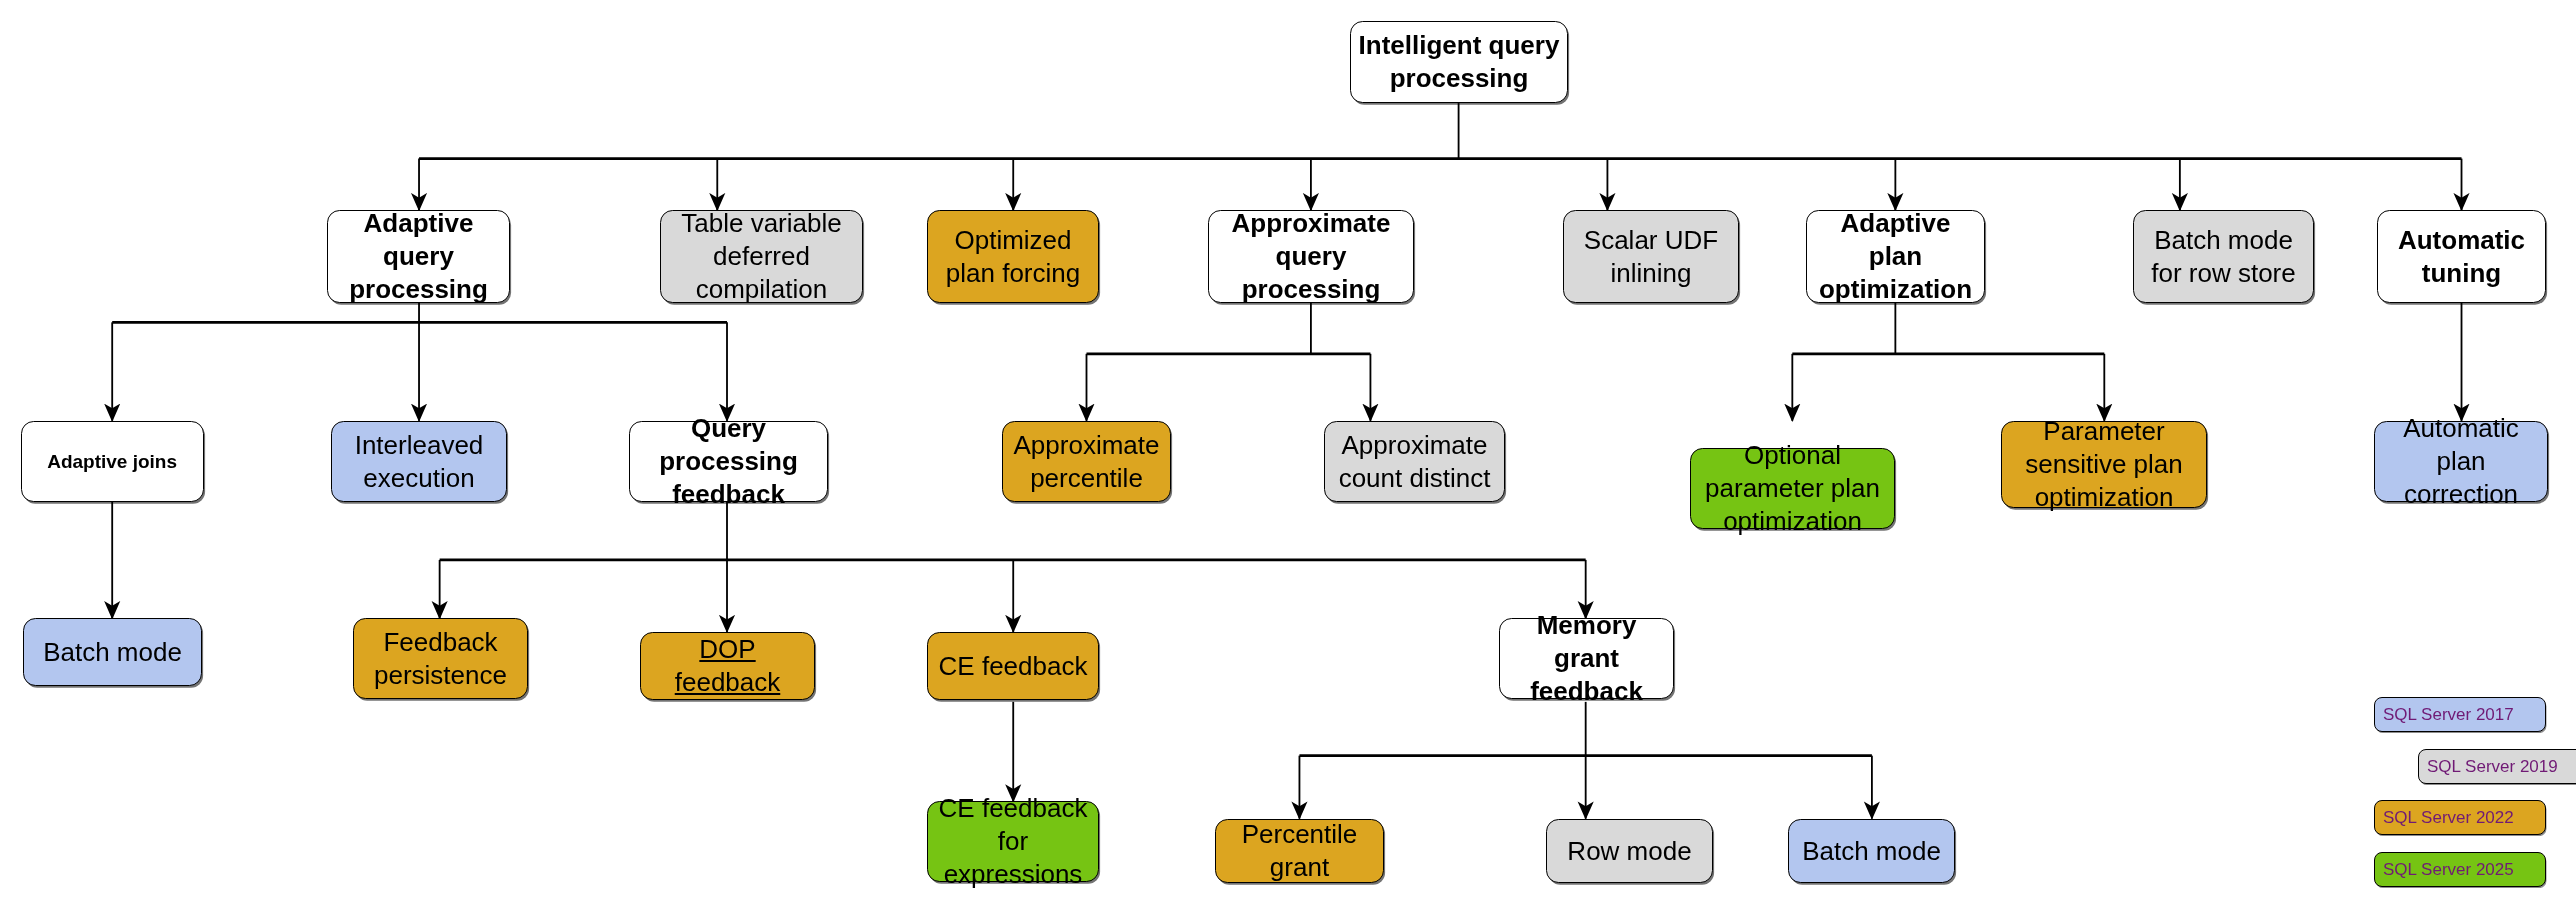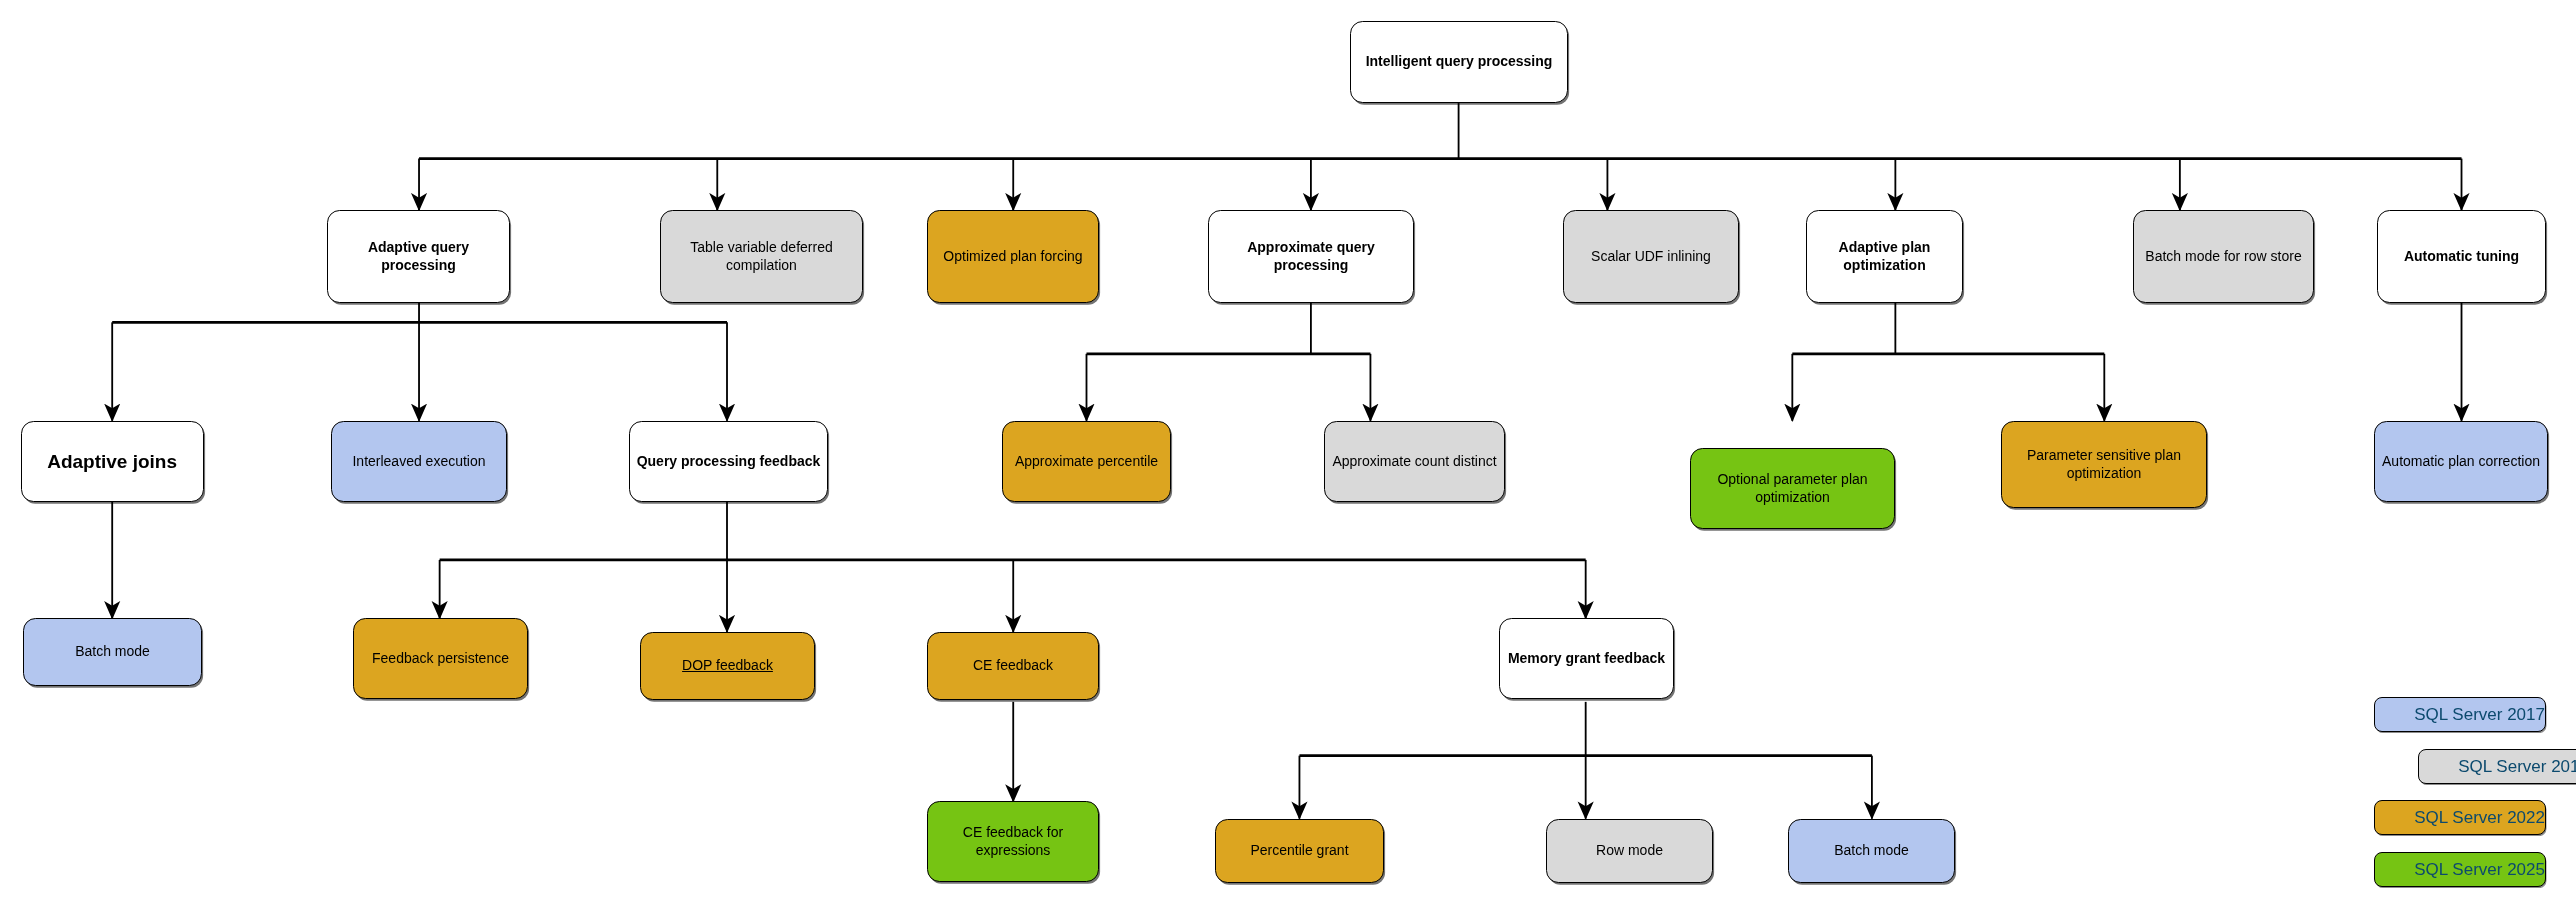--- a/index.html
+++ b/index.html
@@ -34,7 +34,7 @@
     border: 1.7px solid #000000;
     border-radius: 12.6px;
     color: #000000;
-    font-size: 14px;
+    font-size: 26px;
     line-height: 1.26;
     padding: 2.3px 5.7px;
     background: #ffffff;

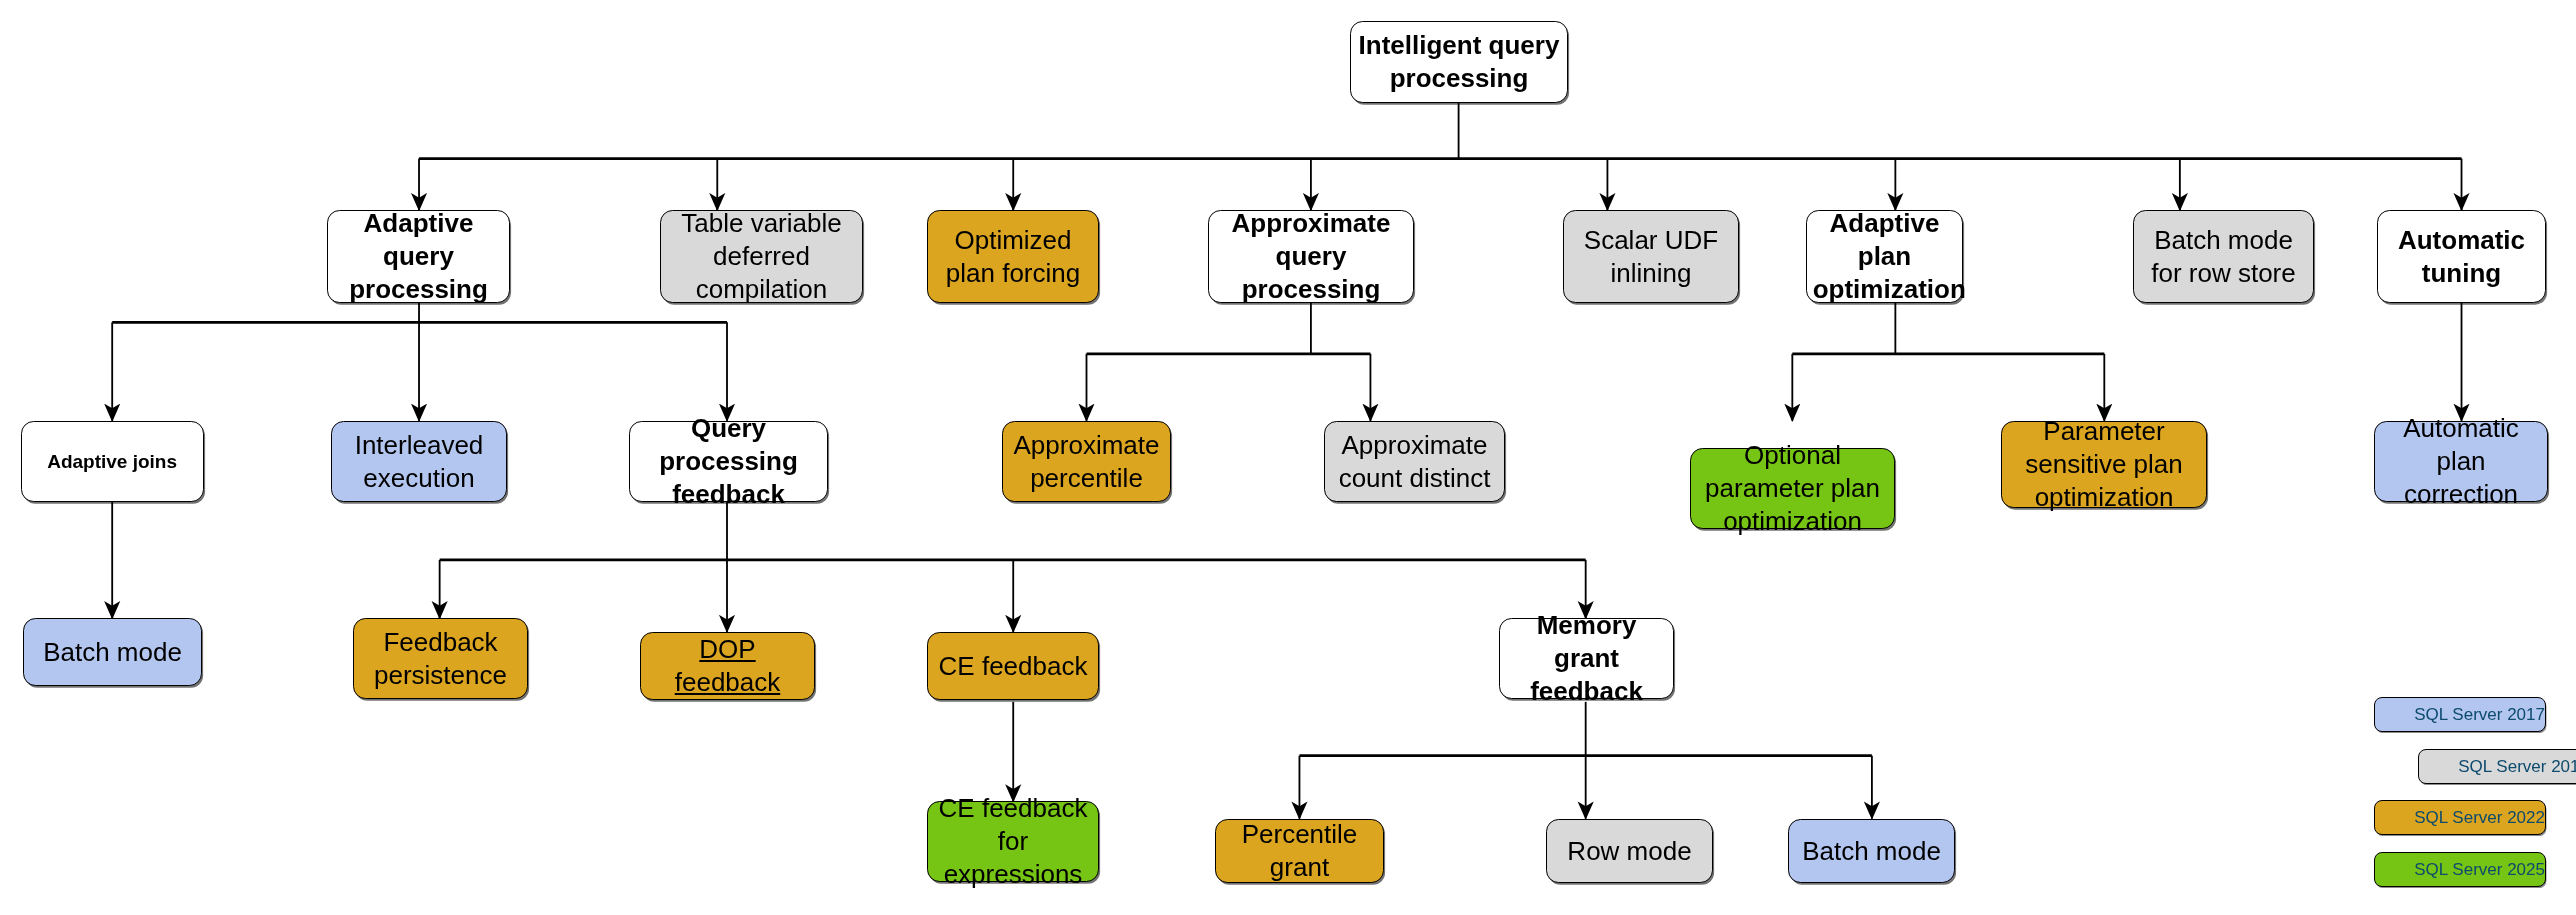--- a/index.html
+++ b/index.html
@@ -148,7 +148,7 @@
     <span>Scalar UDF inlining</span>
   </div>
 
-  <div class="node fill-white bold" style="left:1806px; top:210px; width:157px; height:93px;">
+  <div class="node fill-white bold" style="left:1806px; top:210px; width:179px; height:93px;">
     <span>Adaptive plan optimization</span>
   </div>
 

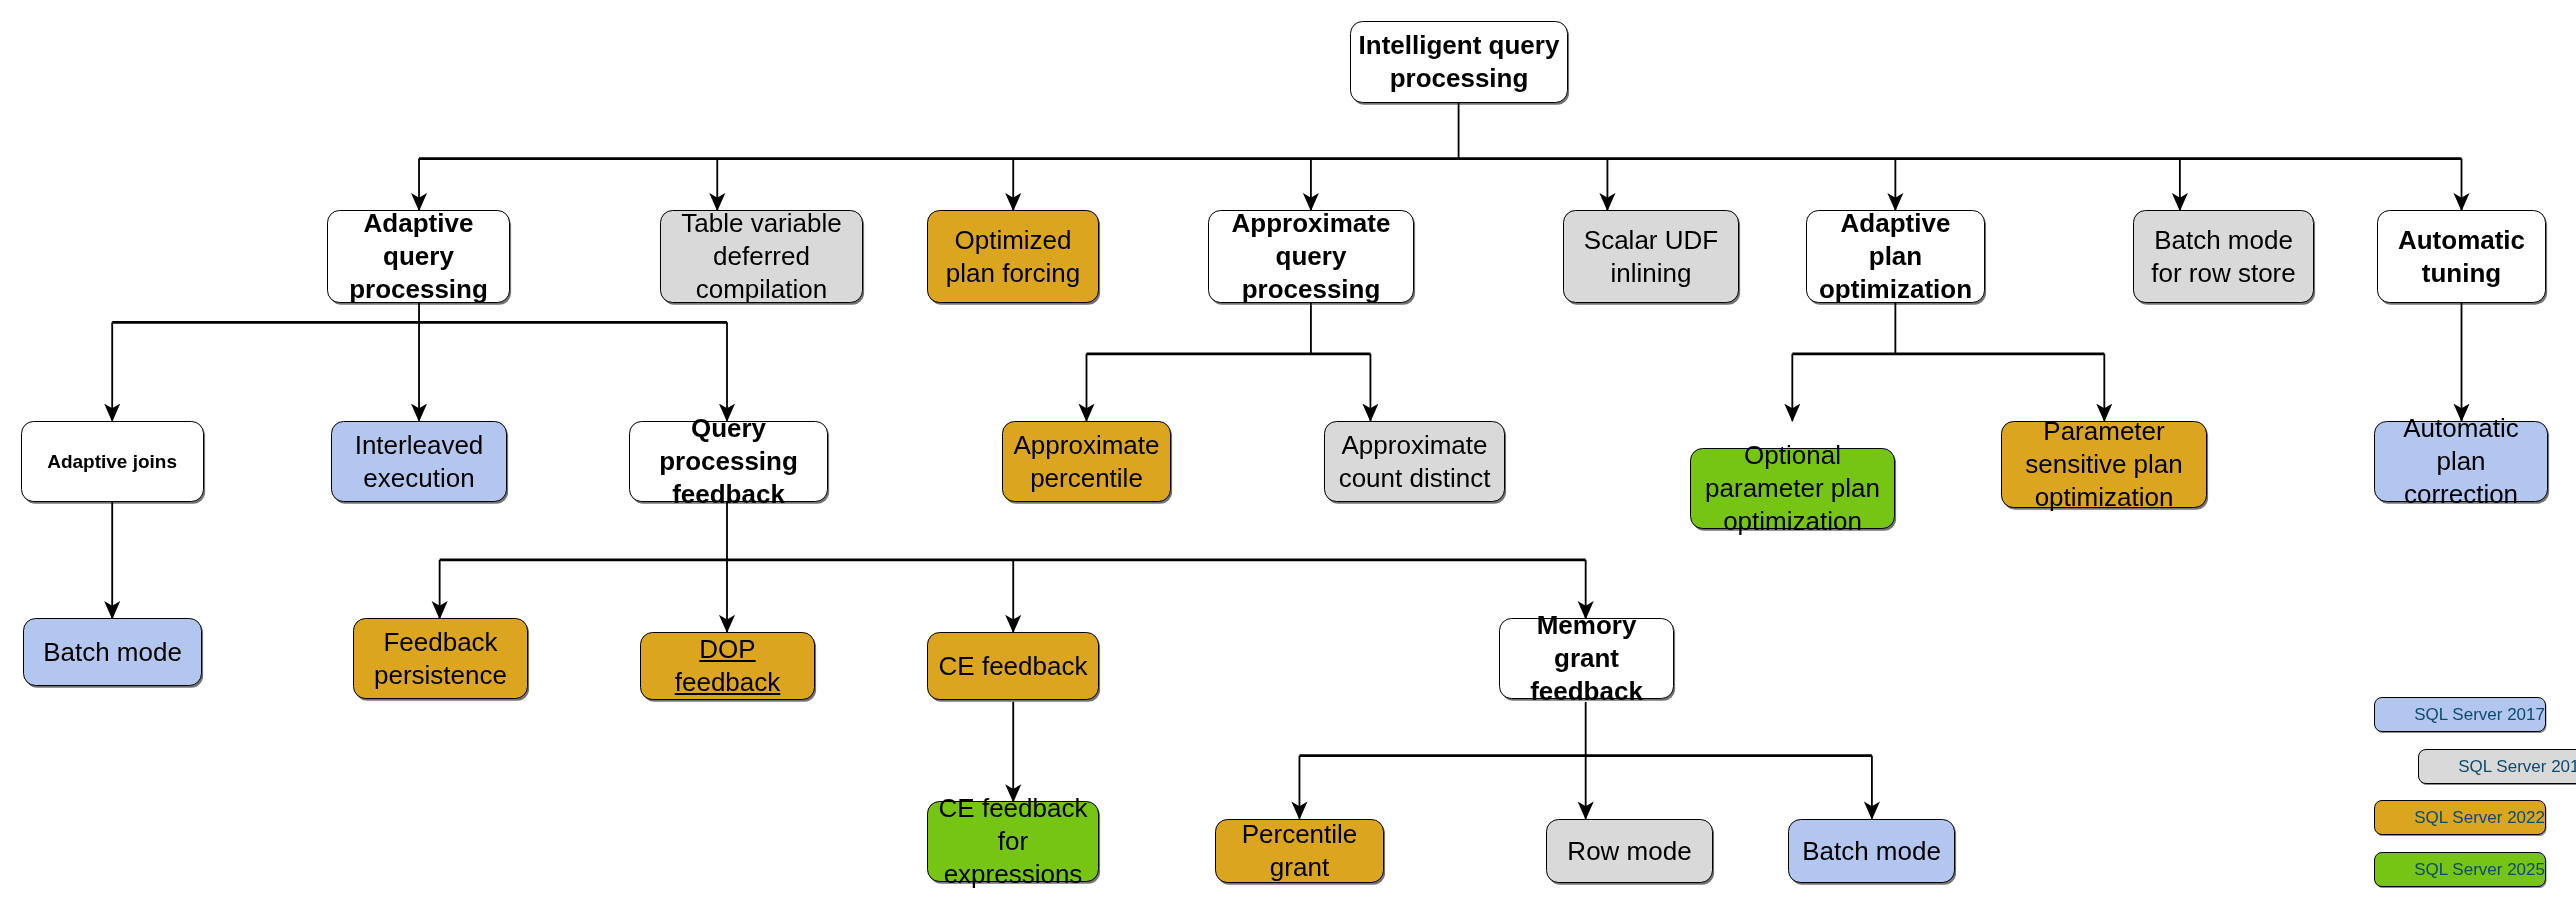--- a/index.html
+++ b/index.html
@@ -52,12 +52,12 @@
     box-sizing: border-box;
     display: flex;
     align-items: center;
-    justify-content: flex-end;
+    justify-content: flex-start;
     border: 1.7px solid #000000;
     border-radius: 8px;
     font-size: 17px;
-    color: #0c4a6e;
-    padding-left: 16px;
+    color: #701a75;
+    padding-left: 8px;
     box-shadow: 1.1px 1.7px 0 -0.6px rgba(0,0,0,0.45);
   }
 </style>

